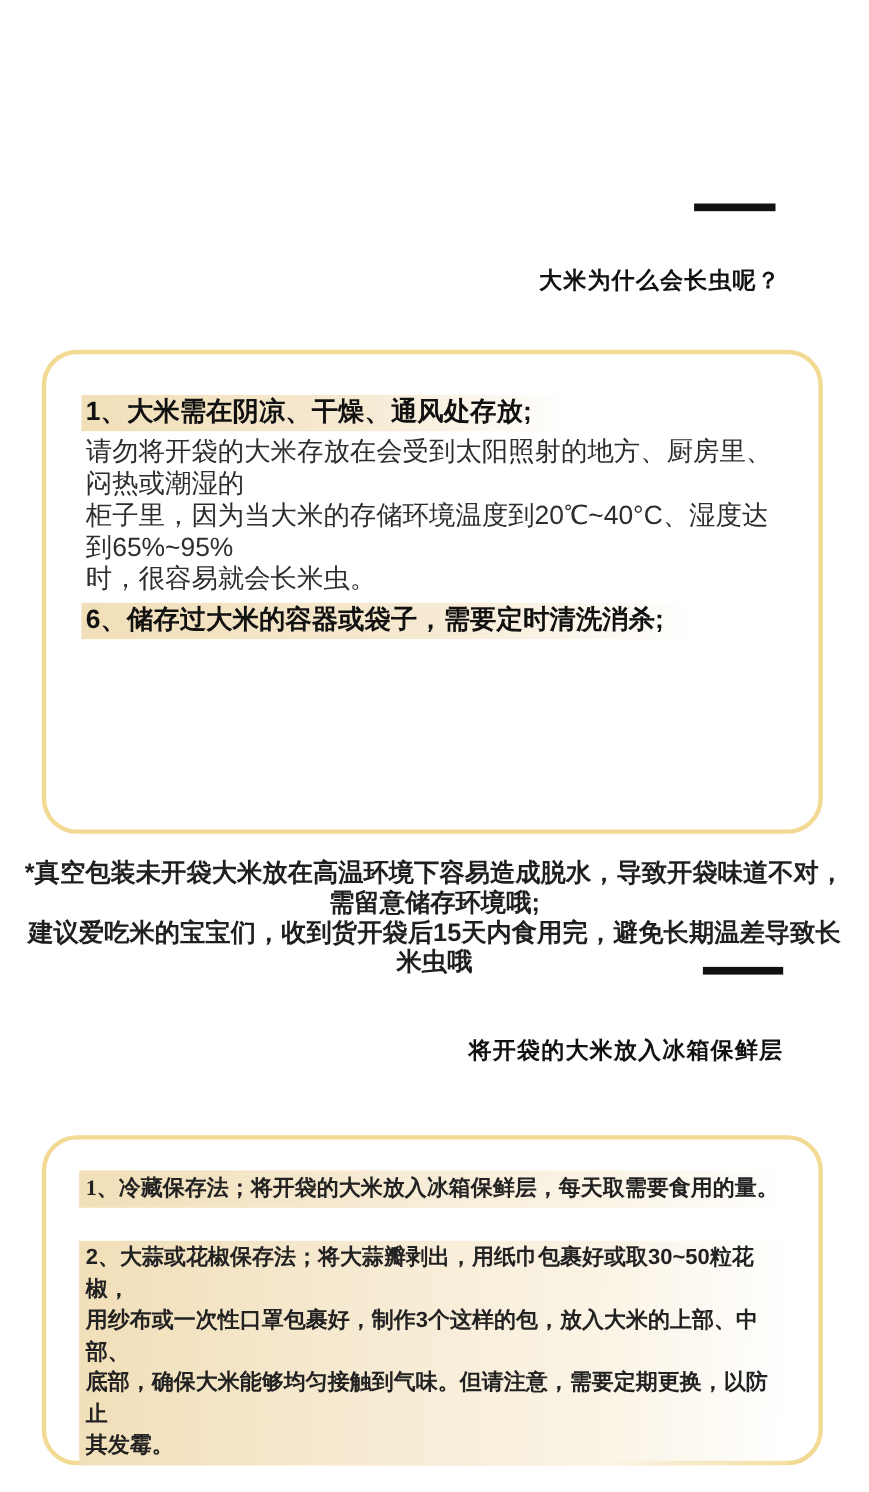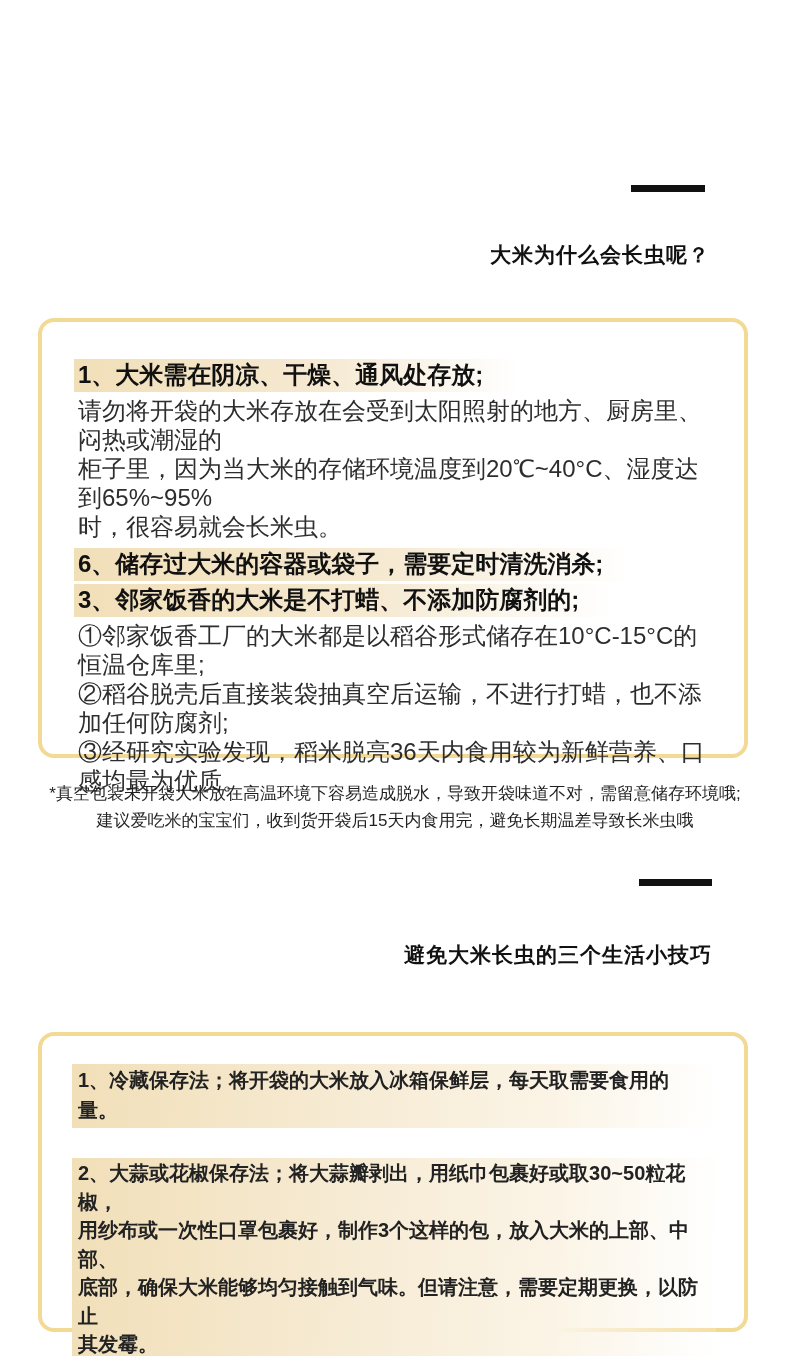--- a/index.html
+++ b/index.html
@@ -55,7 +55,7 @@
     width: 710px;
     background: #ffffff;
     border: 4px solid var(--card-border, #f2d994);
-    border-radius: 16px;
+    border-radius: 32px;
   }
   .card-1 { top: 318px; height: 440px; padding: 38px 30px 18px 36px; }
   .card-2 { top: 1032px; height: 300px; padding: 28px 28px 16px 36px; }

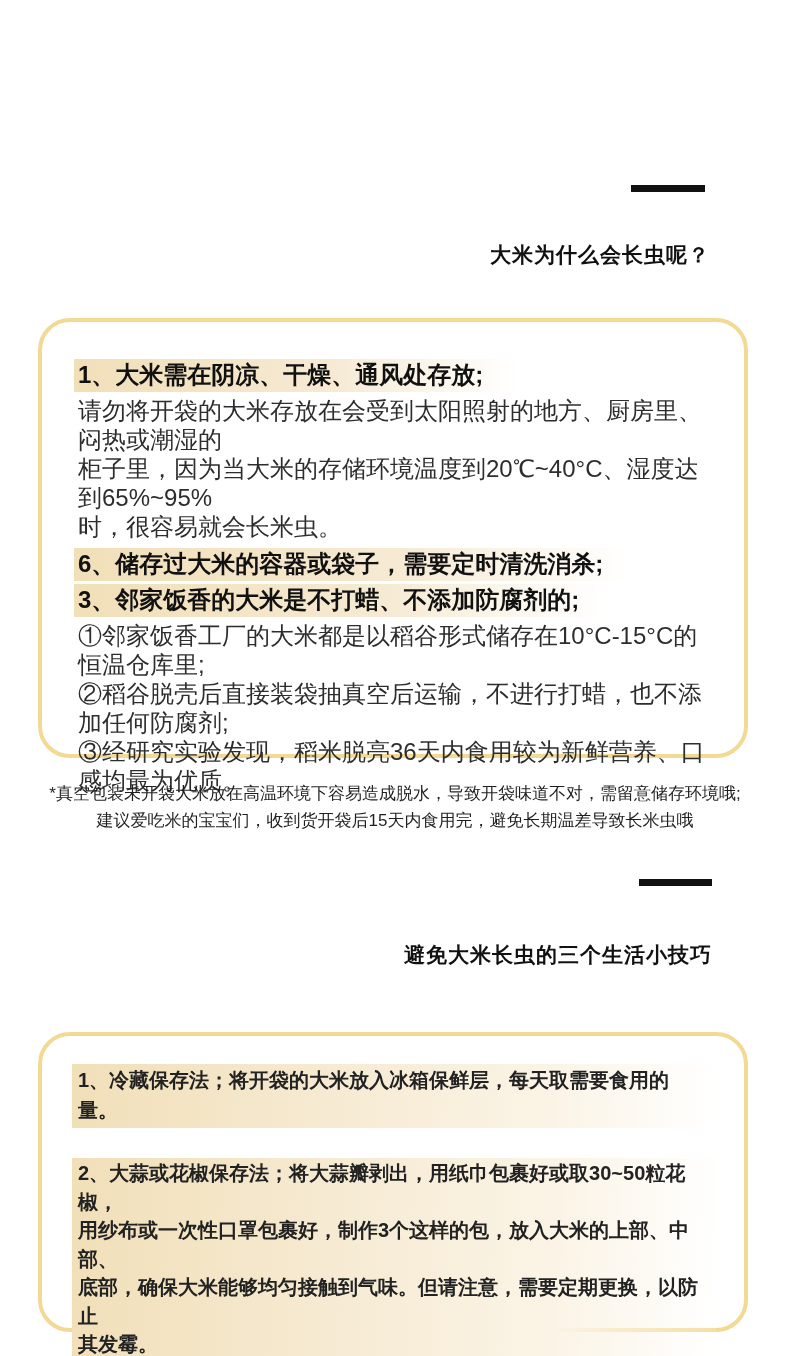--- a/index.html
+++ b/index.html
@@ -132,12 +132,6 @@
     <div class="tip-item">
       <h3 class="tip-heading"><span class="hl">6、储存过大米的容器或袋子，需要定时清洗消杀;</span></h3>
     </div>
-    <div class="tip-item">
-      <h3 class="tip-heading"><span class="hl">3、邻家饭香的大米是不打蜡、不添加防腐剂的;</span></h3>
-      <p class="tip-body last">①邻家饭香工厂的大米都是以稻谷形式储存在10°C-15°C的恒温仓库里;
-②稻谷脱壳后直接装袋抽真空后运输，不进行打蜡，也不添加任何防腐剂;
-③经研究实验发现，稻米脱亮36天内食用较为新鲜营养、口感均最为优质。</p>
-    </div>
   </section>
 
   <p class="footnote">*真空包装未开袋大米放在高温环境下容易造成脱水，导致开袋味道不对，需留意储存环境哦;

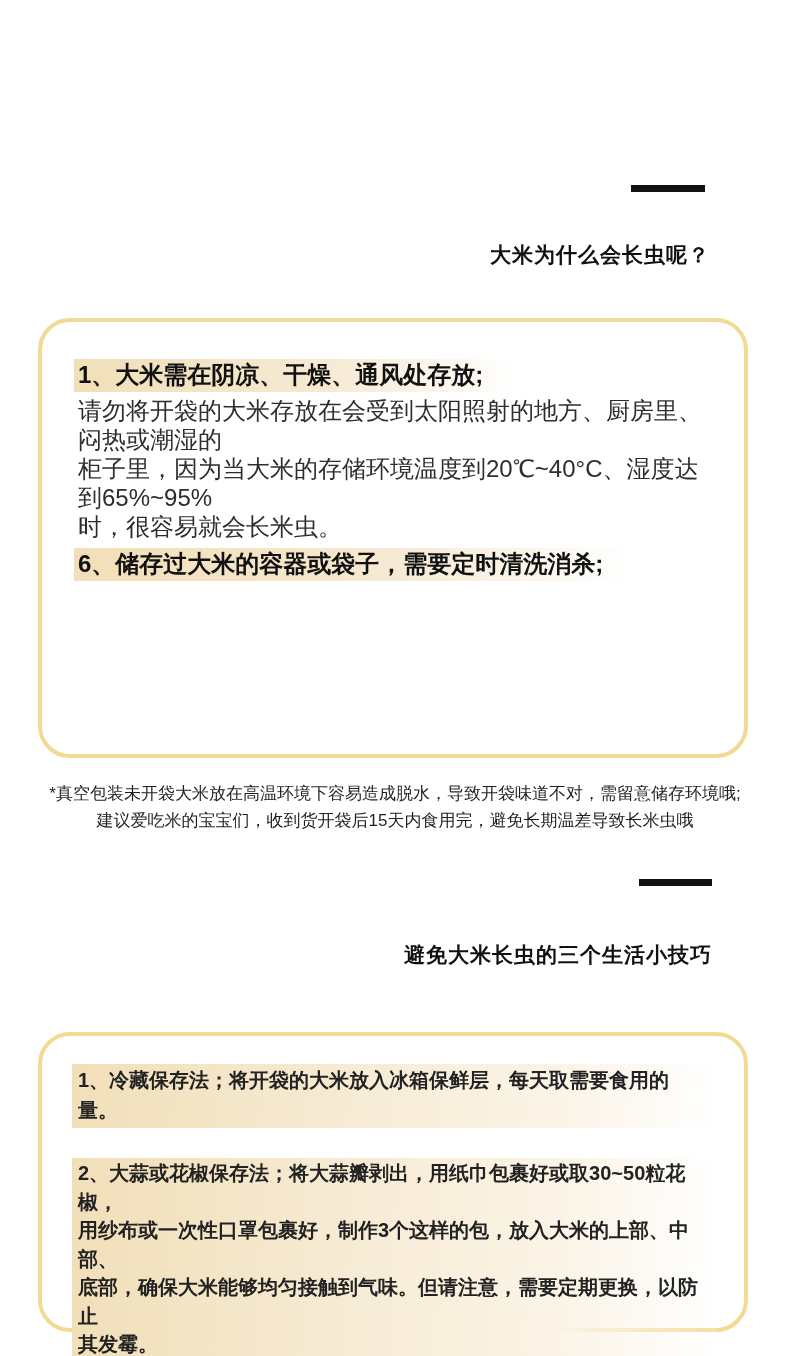--- a/index.html
+++ b/index.html
@@ -105,9 +105,9 @@
     left: 15px;
     width: 760px;
     text-align: center;
-    font-size: 17px;
+    font-size: 23px;
     line-height: 27px;
-    font-weight: 400;
+    font-weight: 700;
     color: #1f1f1f;
     white-space: pre-line;
   }

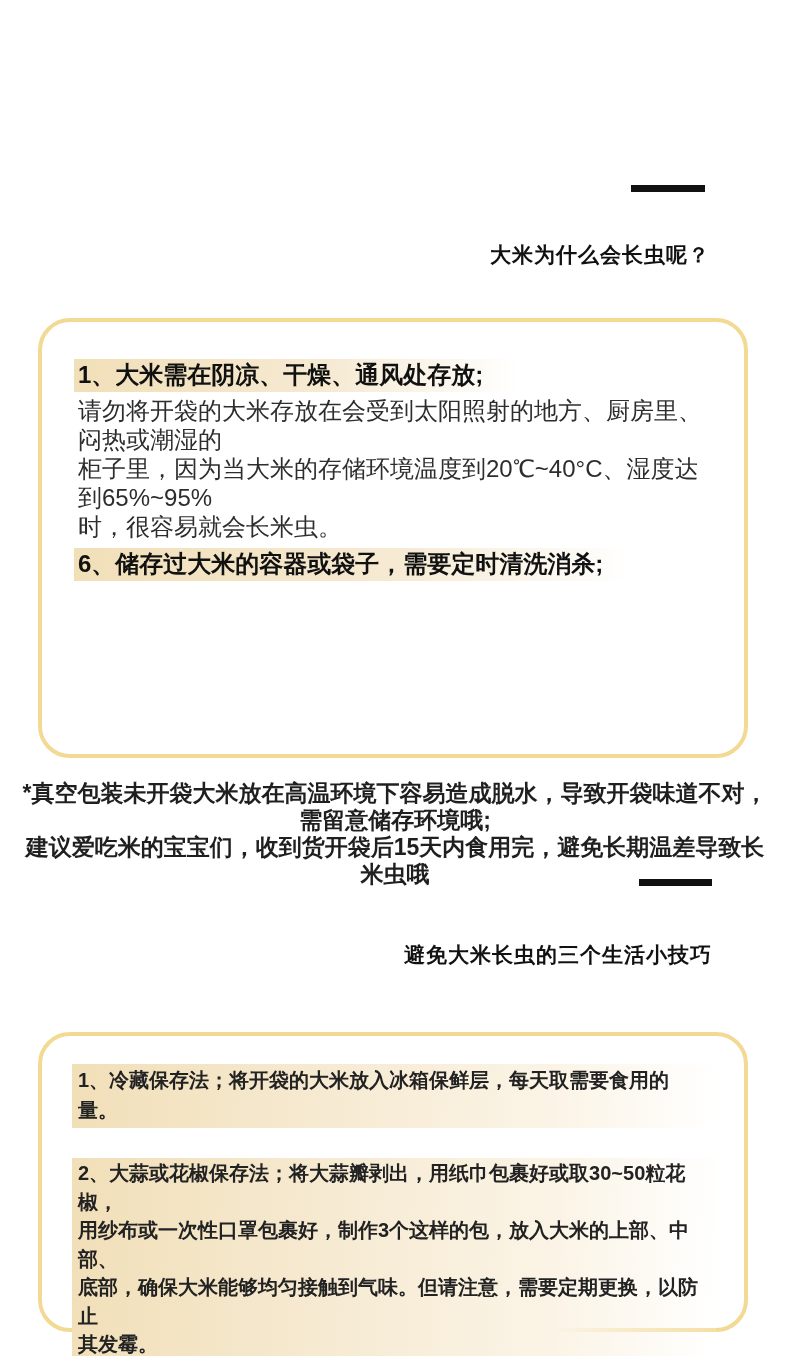--- a/index.html
+++ b/index.html
@@ -139,7 +139,7 @@
 
   <div class="divider divider-2"></div>
 
-  <h2 class="section-subtitle subtitle-2">避免大米长虫的三个生活小技巧</h2>
+  <h2 class="section-subtitle subtitle-2">将开袋的大米放入冰箱保鲜层</h2>
 
   <section class="tip-card card-2">
     <p class="life-tip life-tip-1">1、冷藏保存法；将开袋的大米放入冰箱保鲜层，每天取需要食用的量。</p>

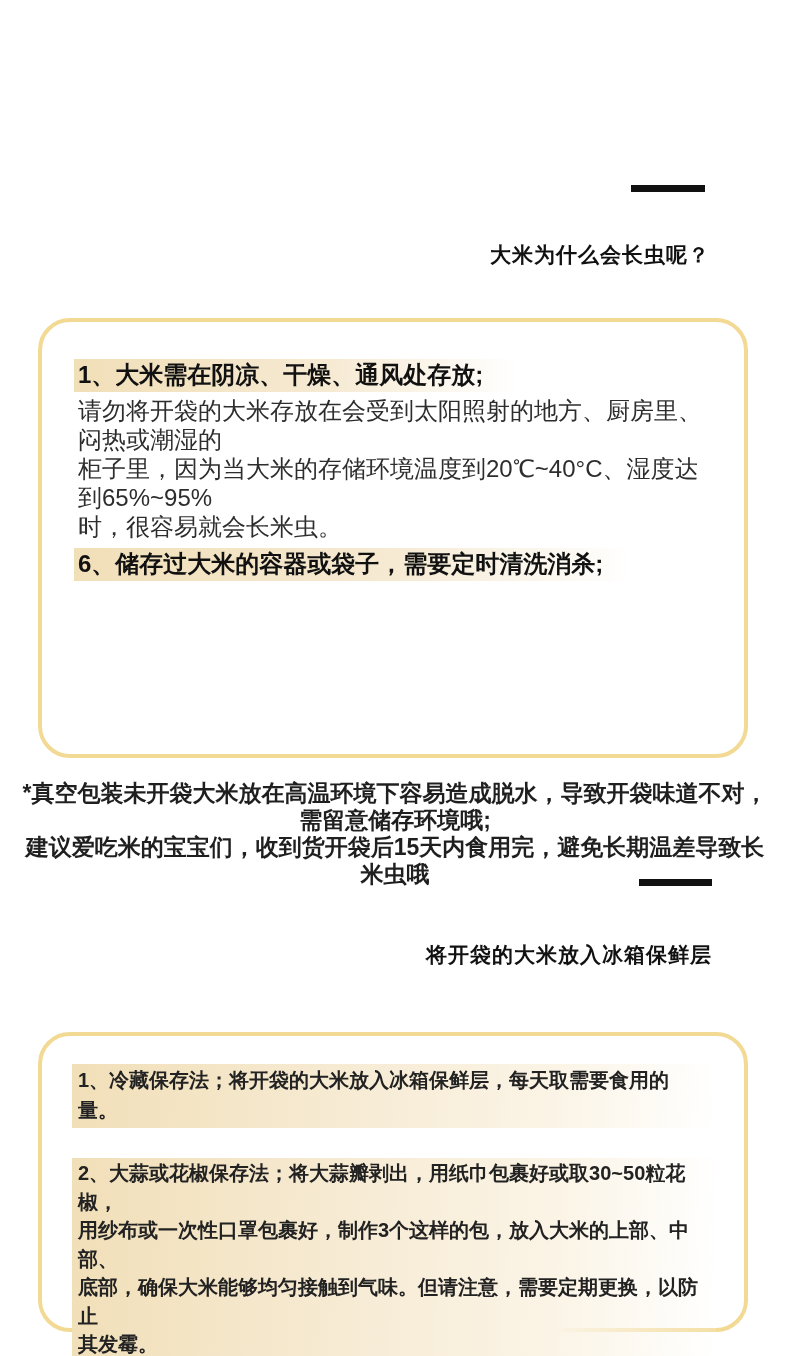--- a/index.html
+++ b/index.html
@@ -95,7 +95,7 @@
     padding: 1px 8px 3px 6px;
     margin-left: -6px;
   }
-  .life-tip-1 { margin-bottom: 30px; line-height: 30px; }
+  .life-tip-1 { margin-bottom: 30px; line-height: 30px; font-family: Liberation Serif, serif; }
   .life-tip-2 { margin-bottom: 12px; line-height: 28.5px; }
 
   

